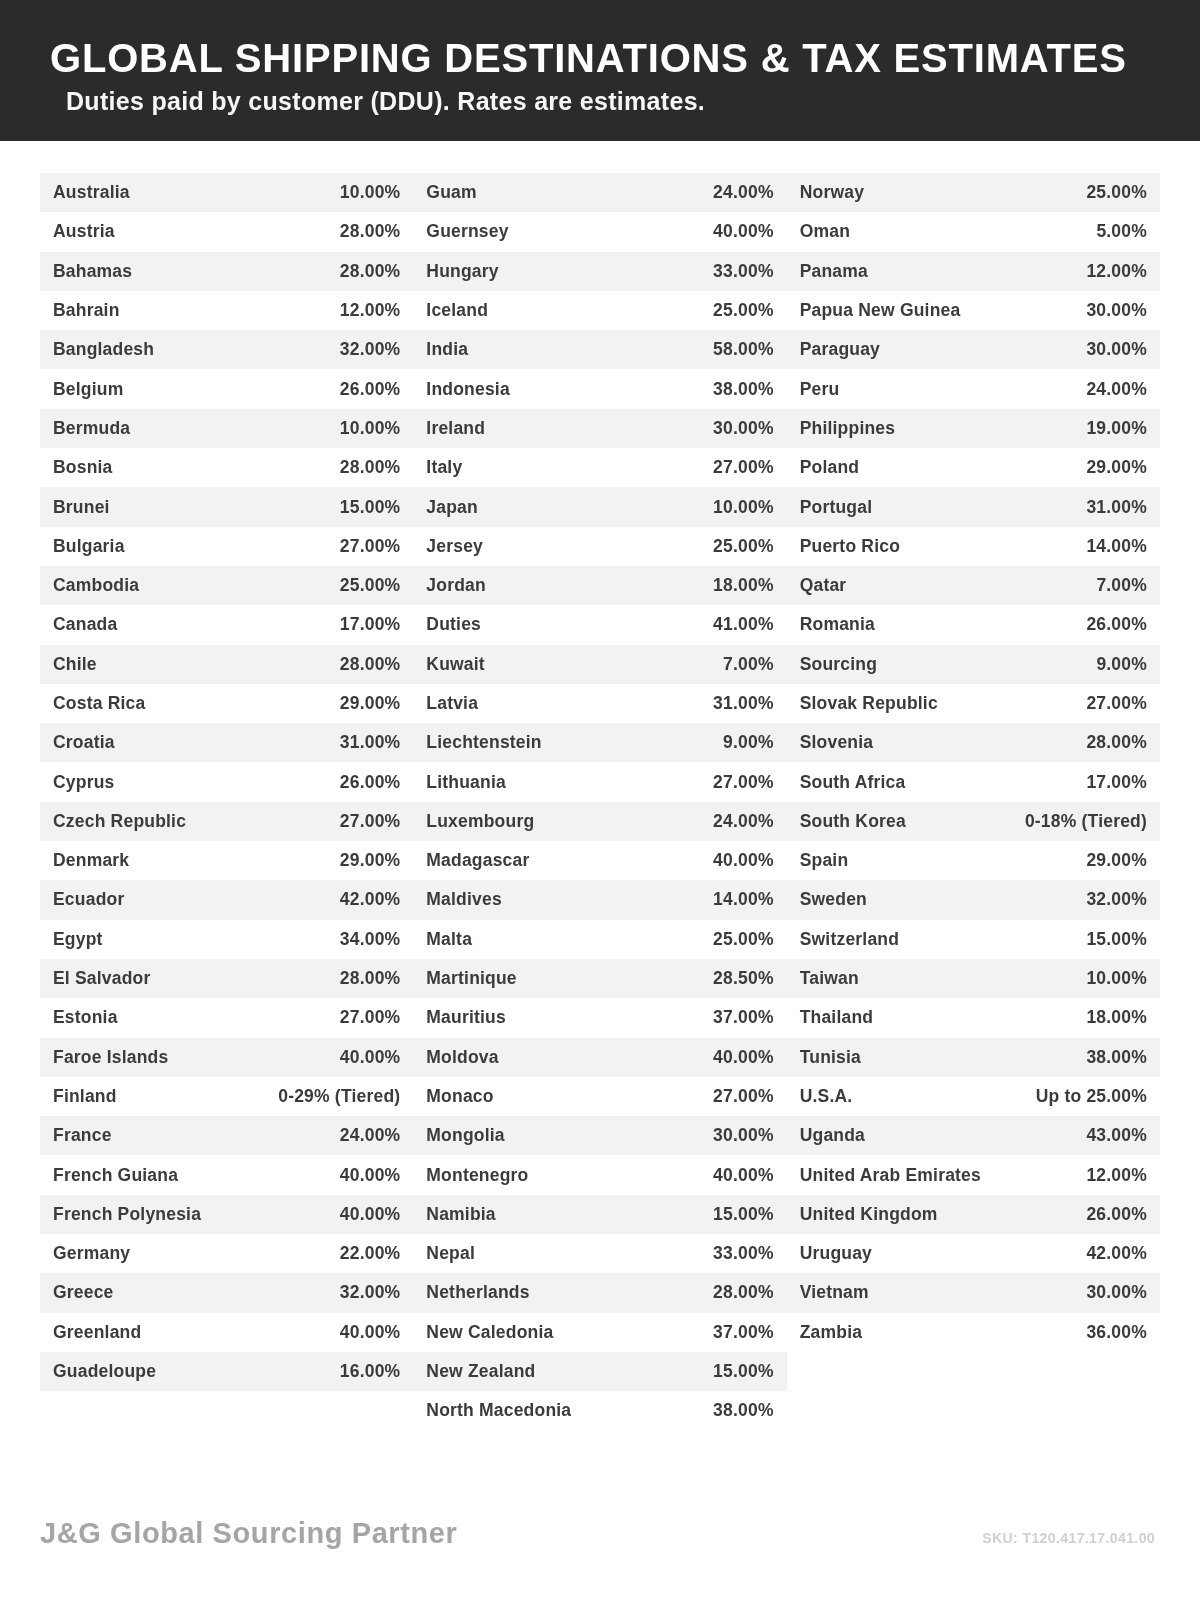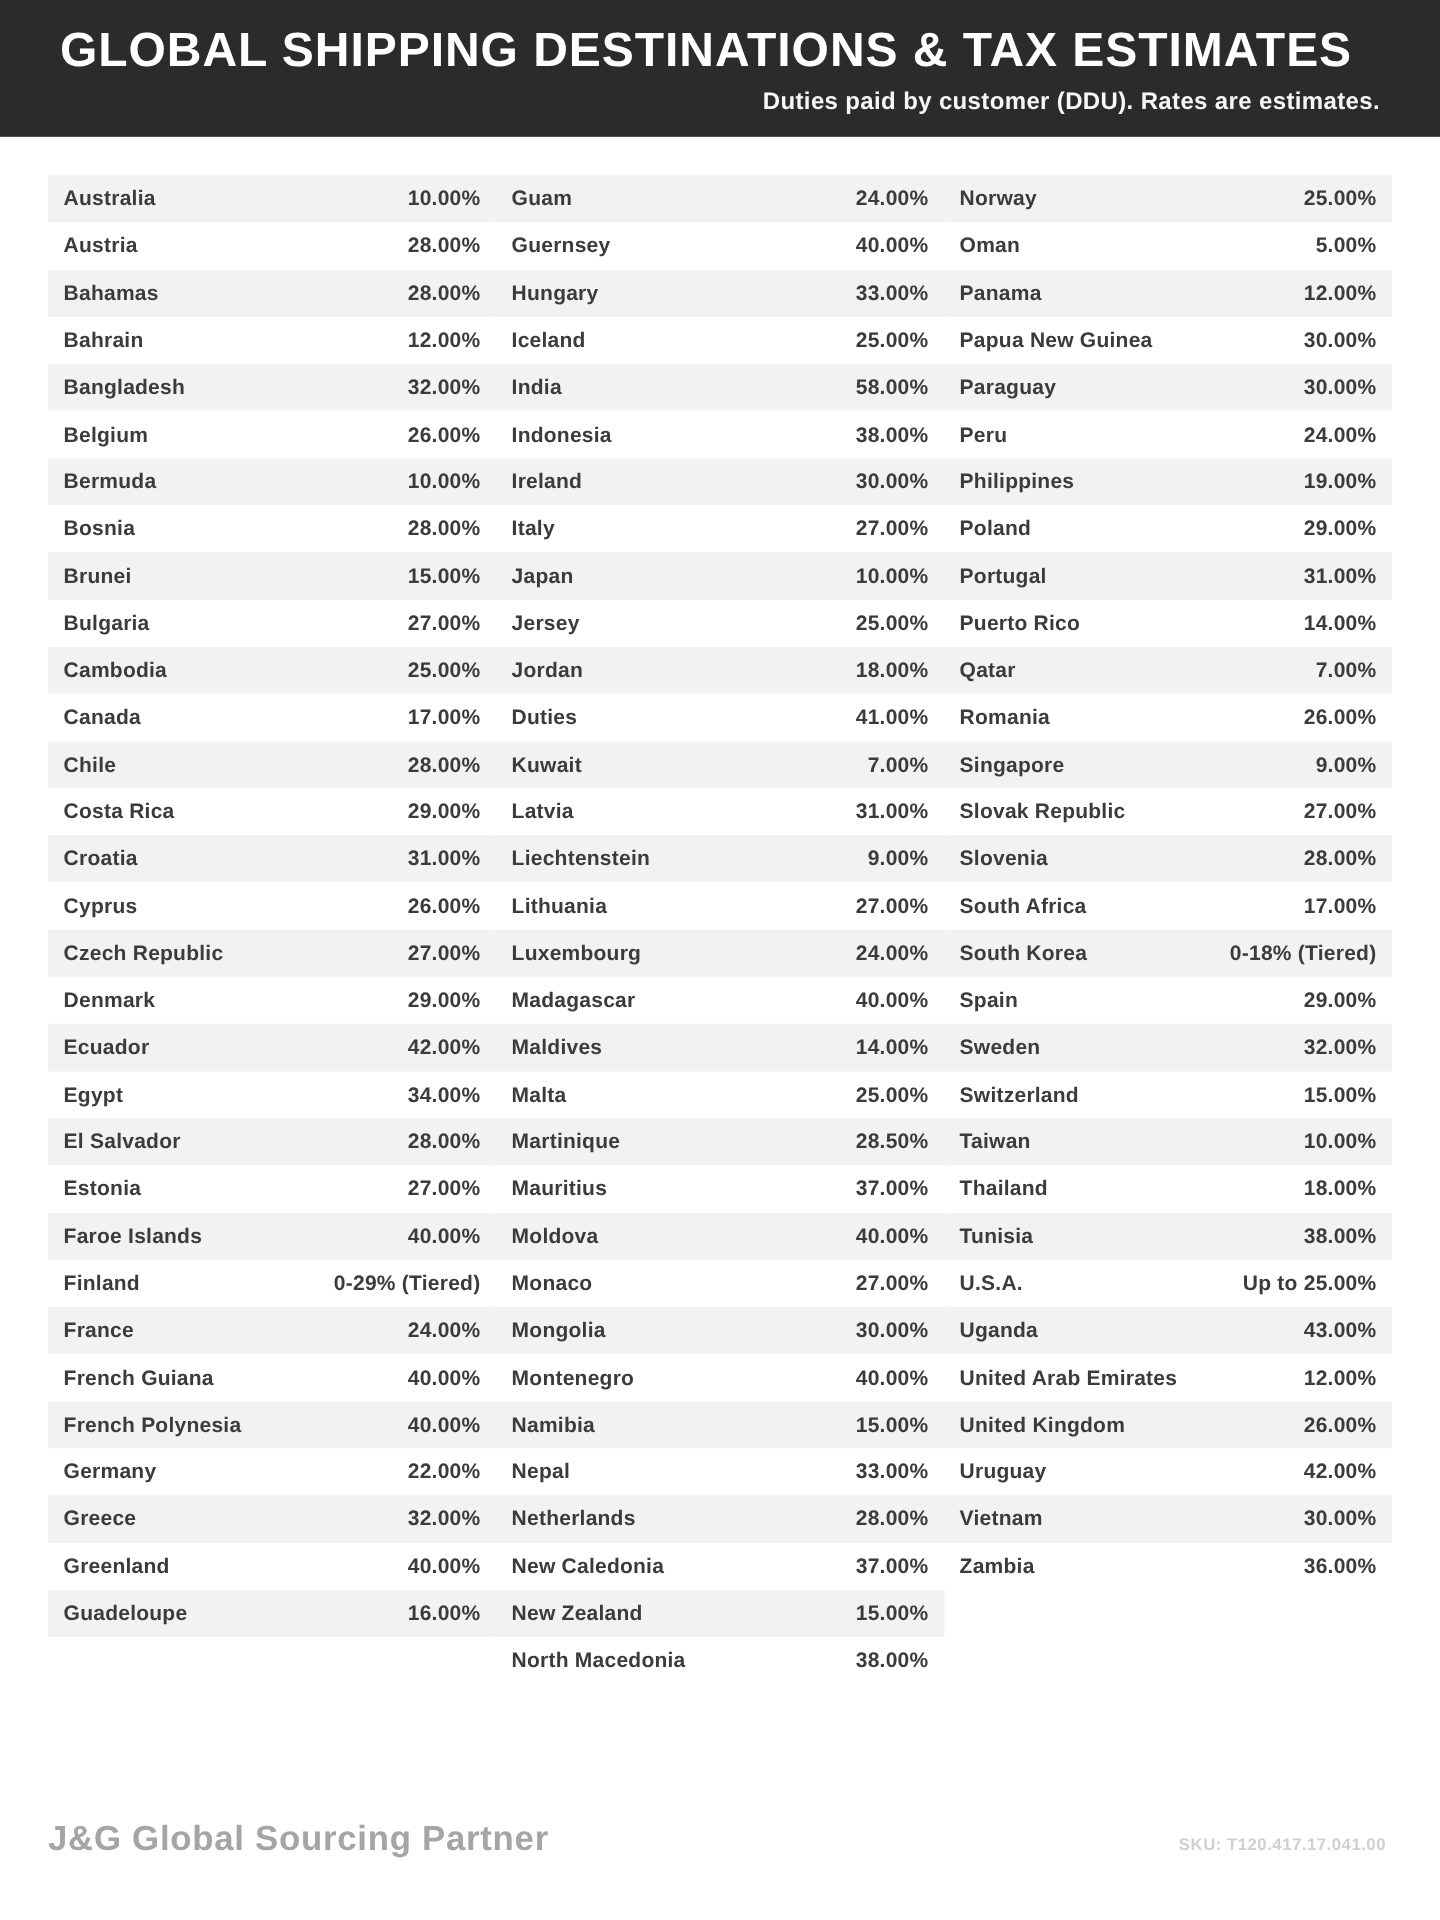--- a/index.html
+++ b/index.html
@@ -15,8 +15,8 @@
   .header {
     background: #2b2b2b;
     color: #ffffff;
-    padding: 20px 50px 30px 50px;
-    height: 114px;
+    padding: 36px 50px 30px 50px;
+    height: 141px;
   }
   .title {
     margin: 0;

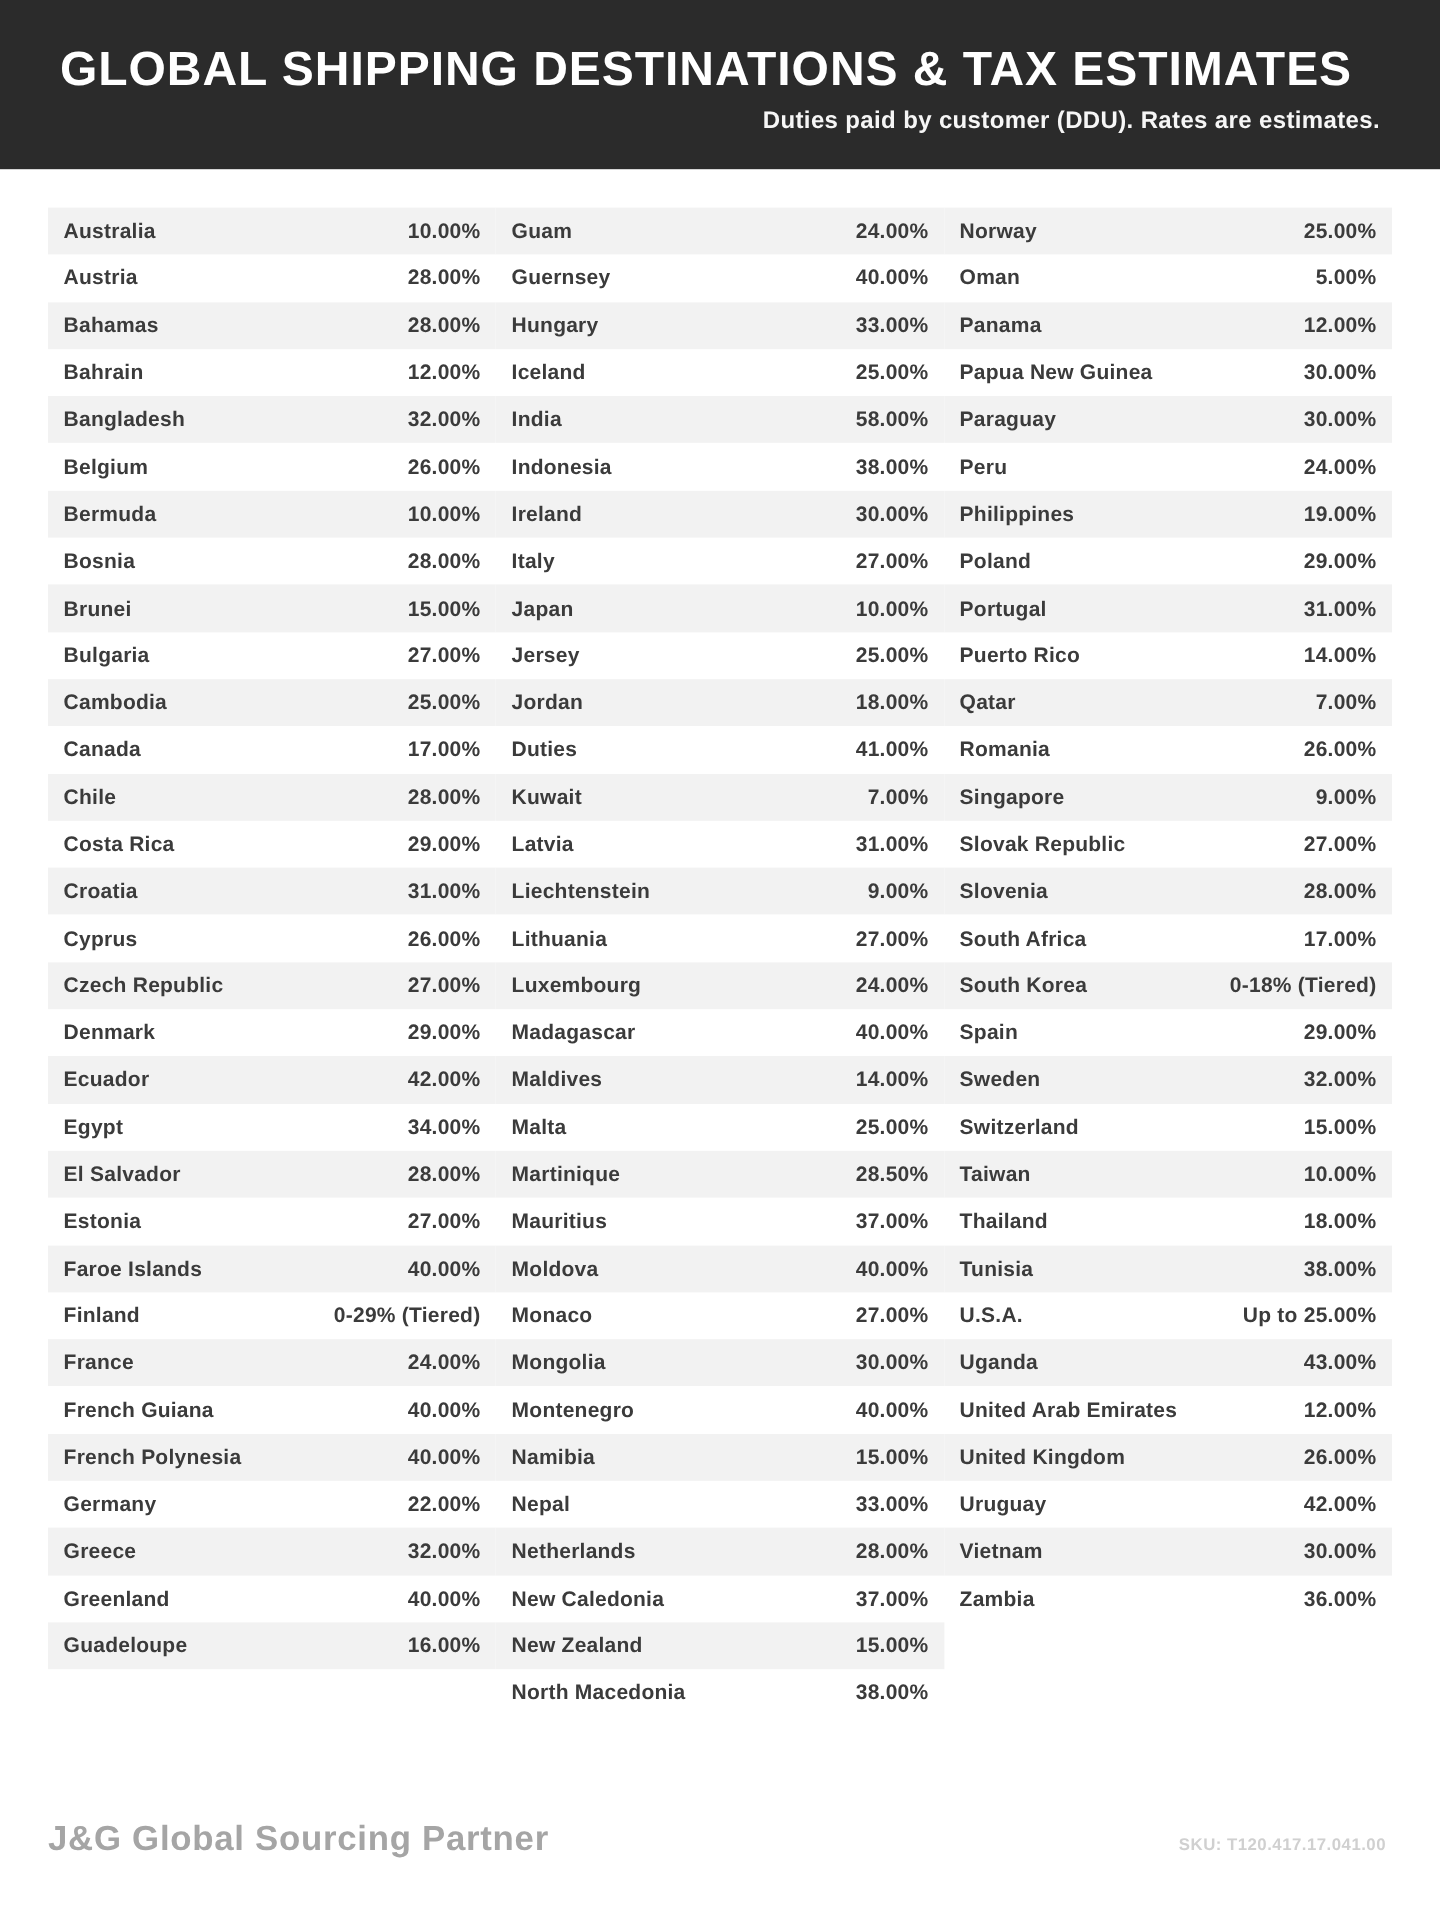--- a/index.html
+++ b/index.html
@@ -27,12 +27,11 @@
   }
   .subtitle {
     margin: 7px 0 0 16px;
-    font-size: 20px;
+    font-size: 25px;
     line-height: 28px;
     font-weight: 700;
     color: #f6f6f6;
     letter-spacing: 0.3px;
-    text-align: right;
   }
   .rates {
     display: grid;

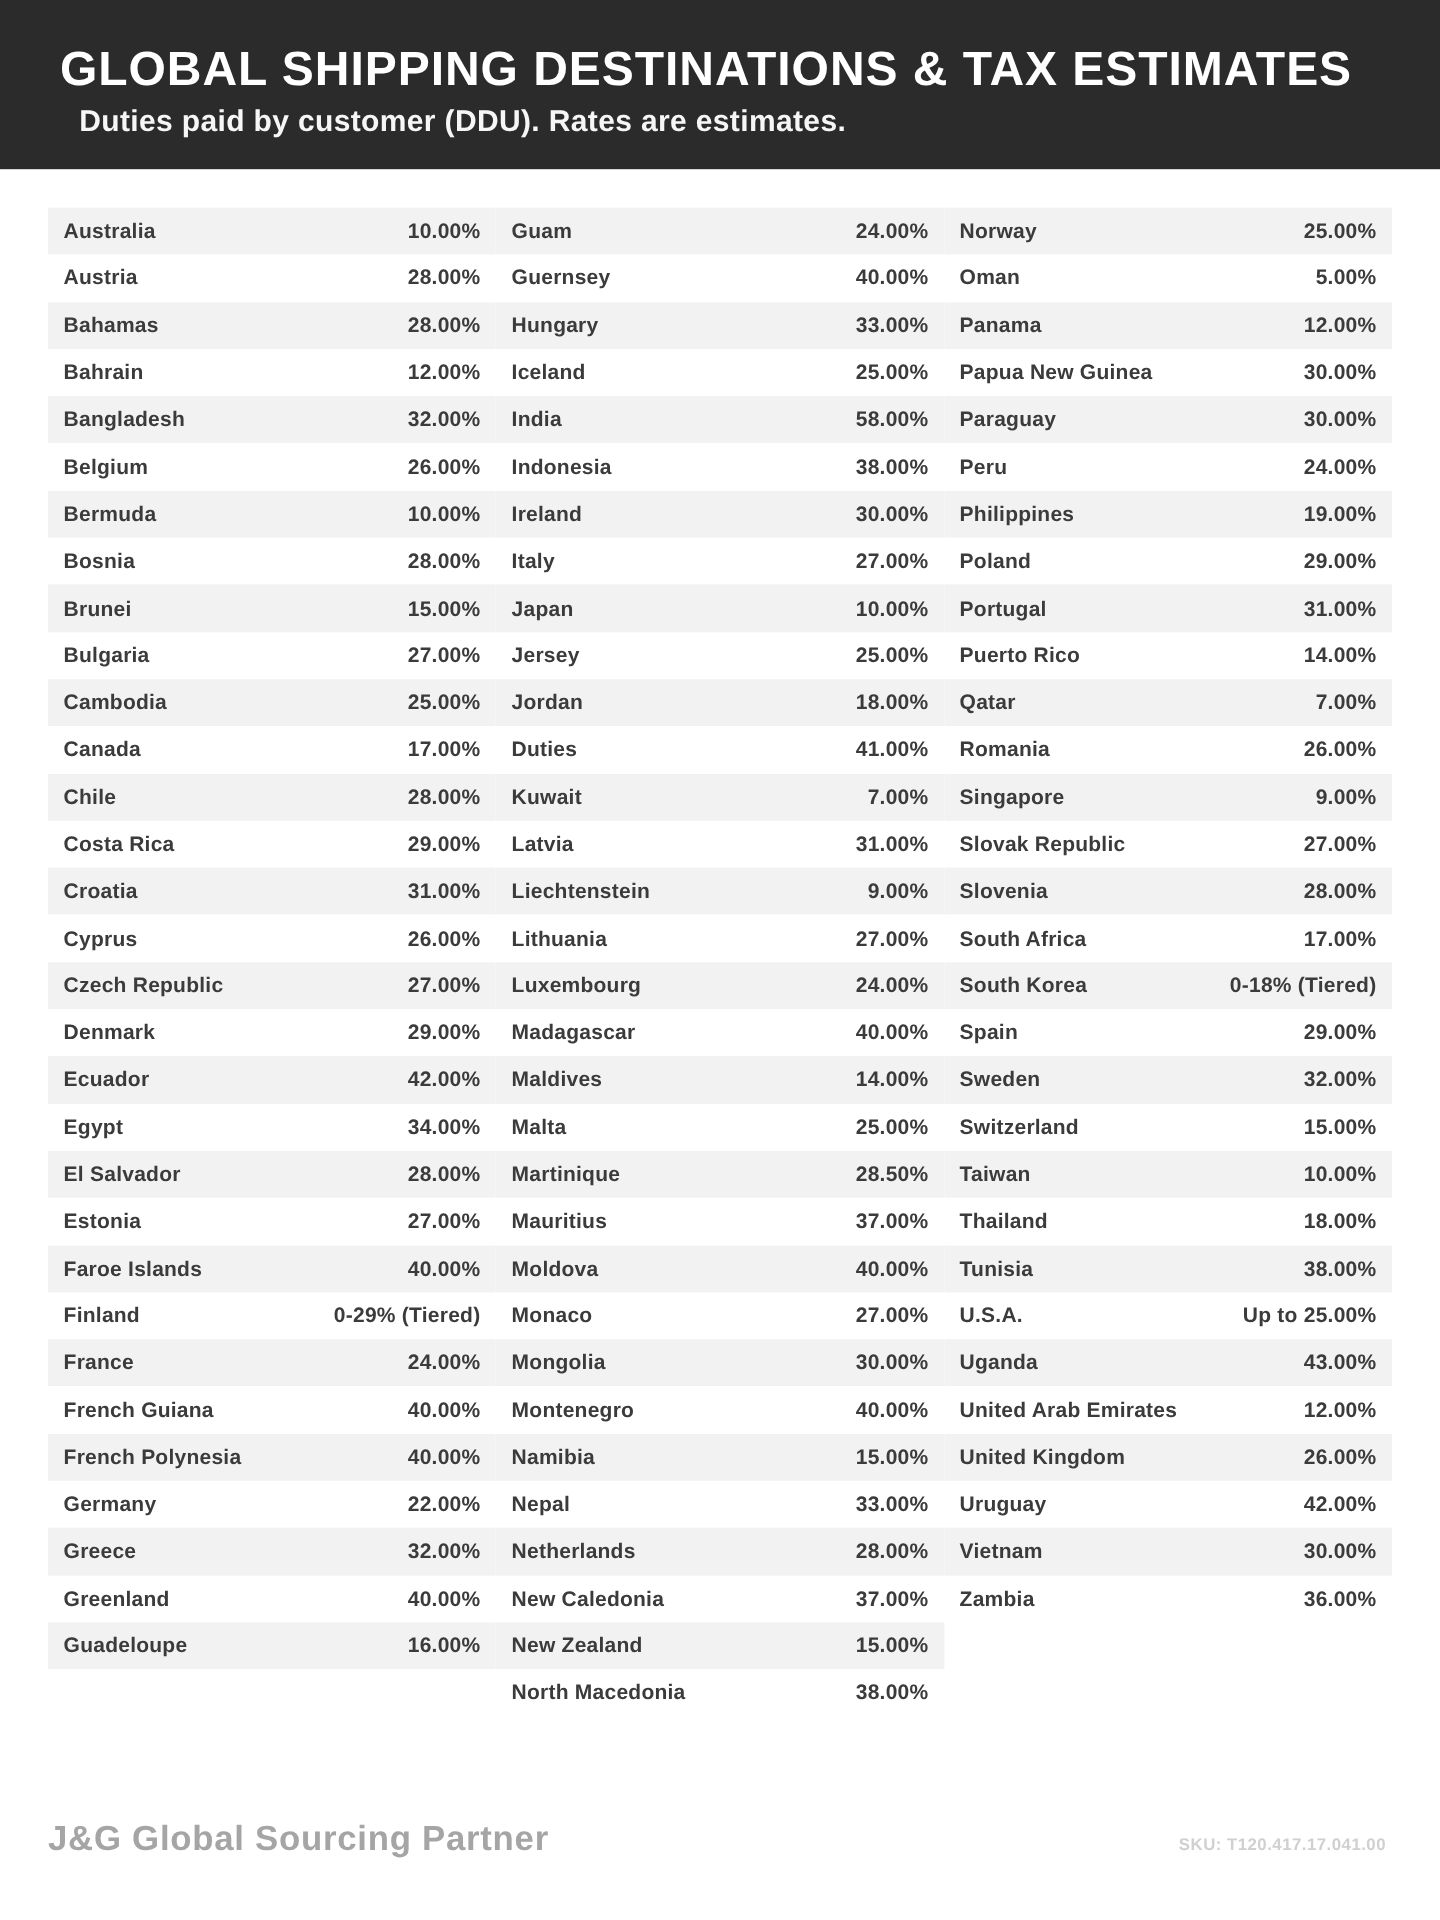--- a/index.html
+++ b/index.html
@@ -392,7 +392,7 @@
         <span>26.00%</span>
       </div>
       <div class="row">
-        <span>Singapore</span>
+        <span>Sourcing</span>
         <span>9.00%</span>
       </div>
       <div class="row">

